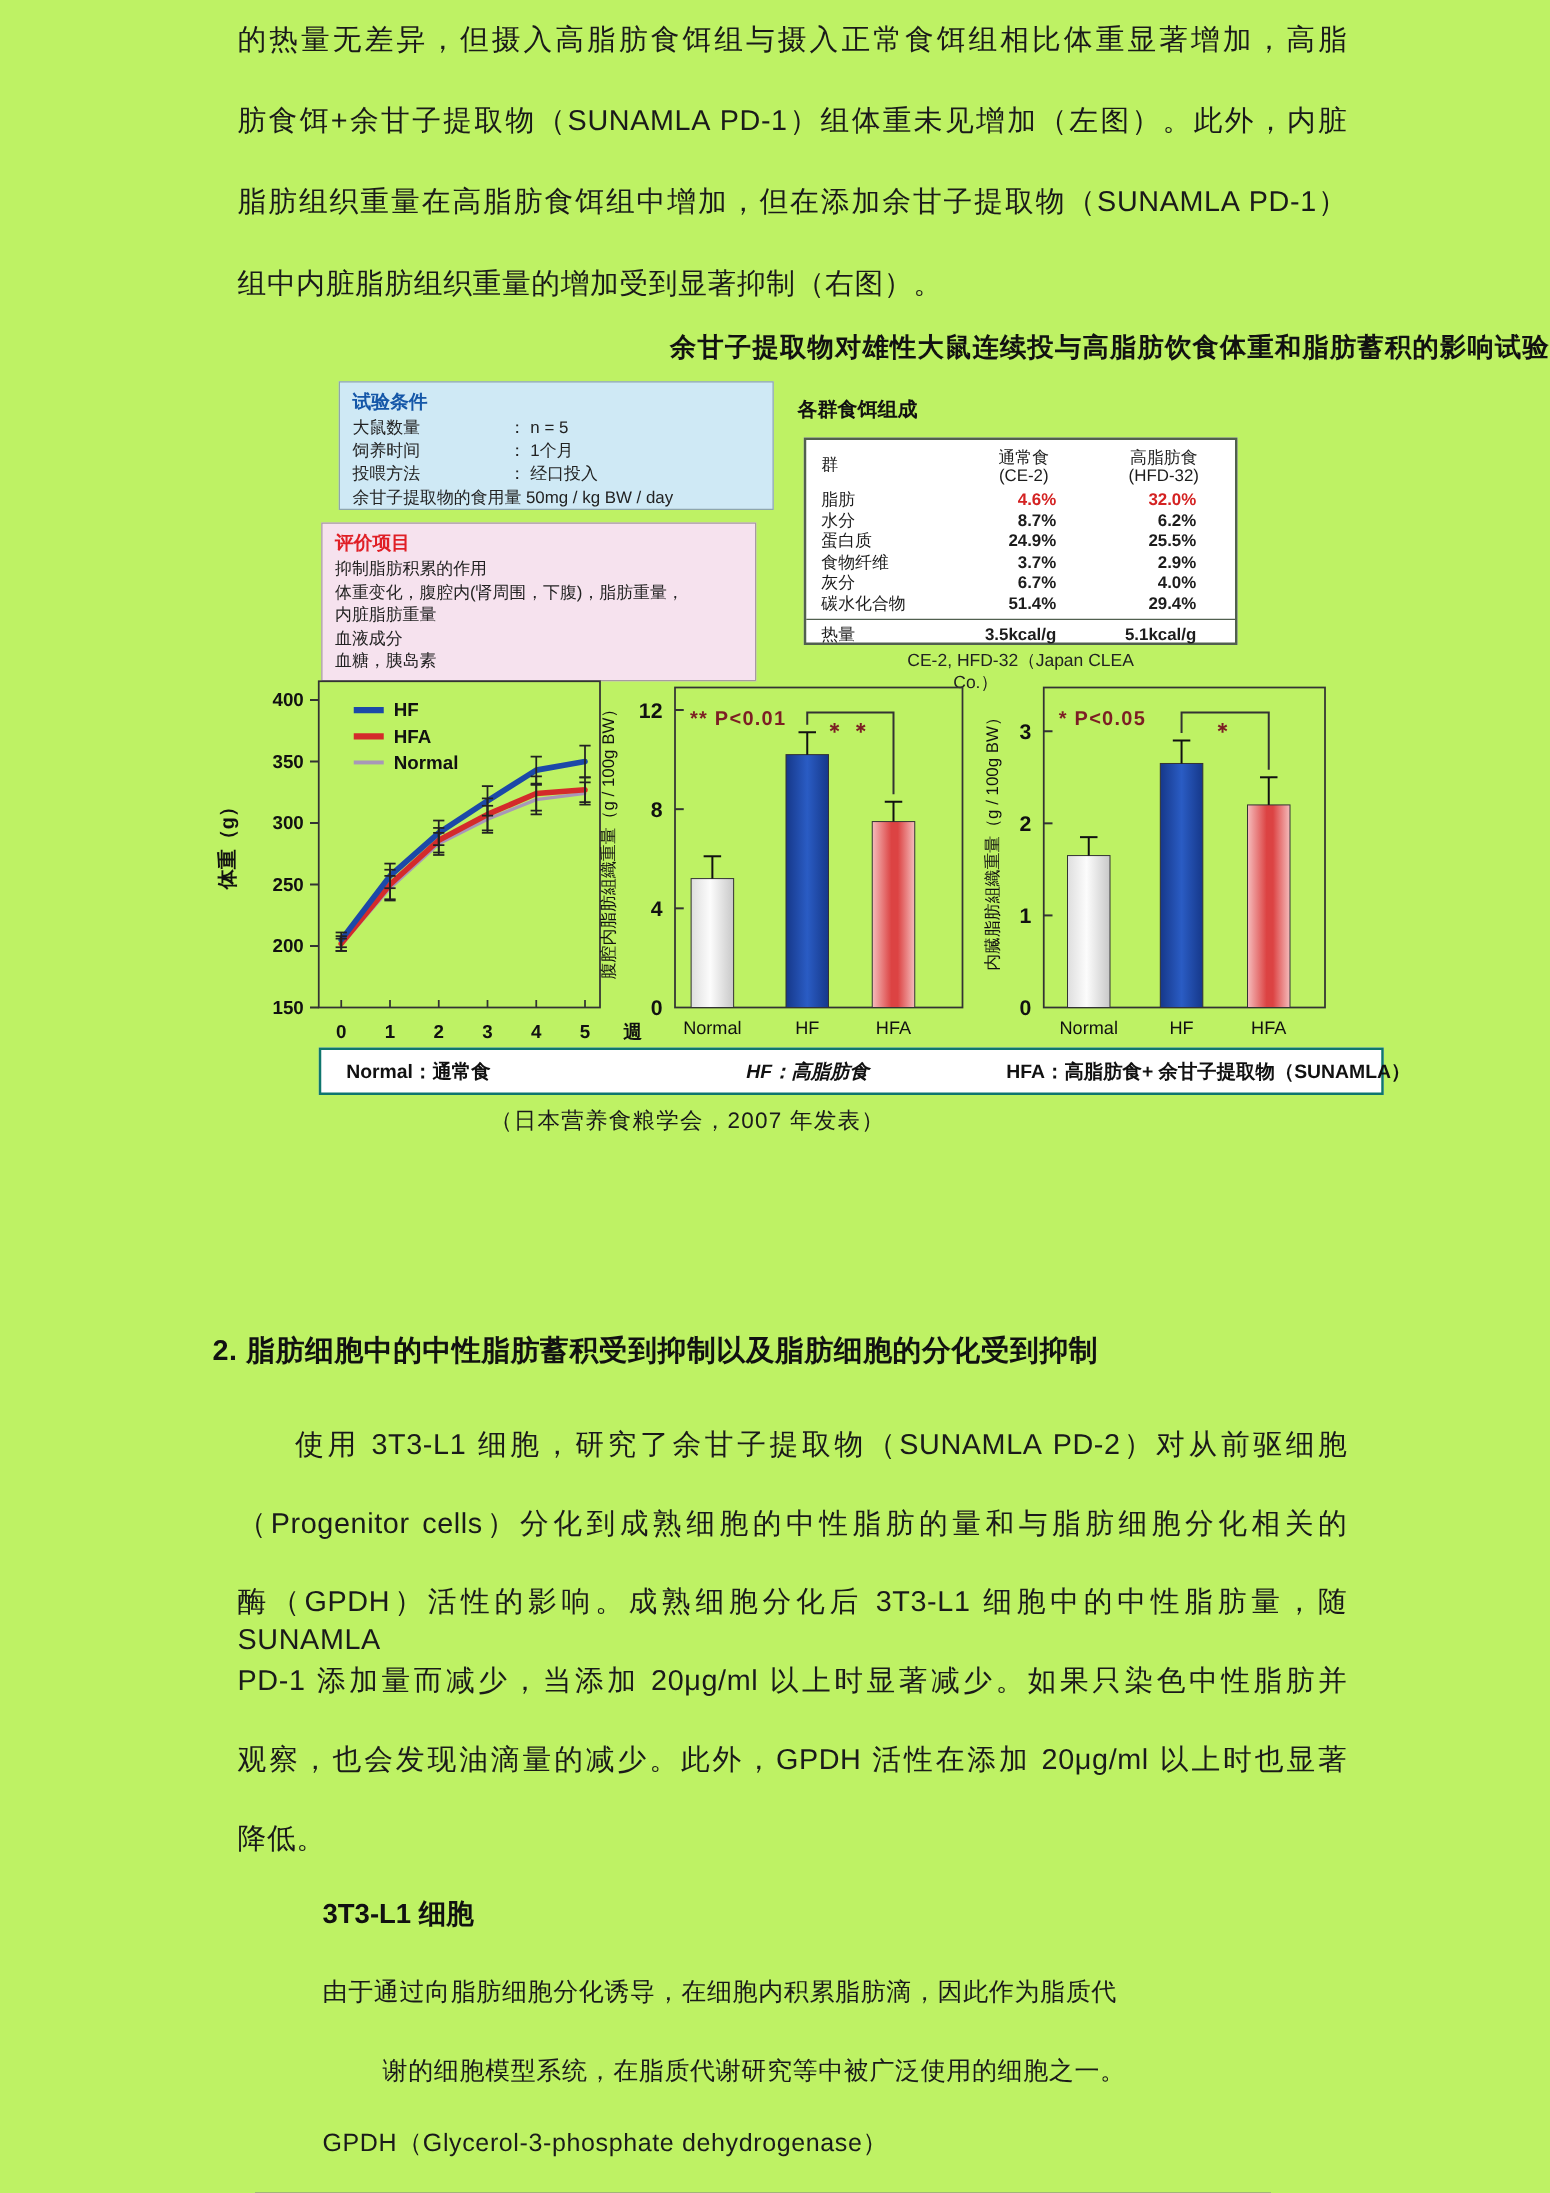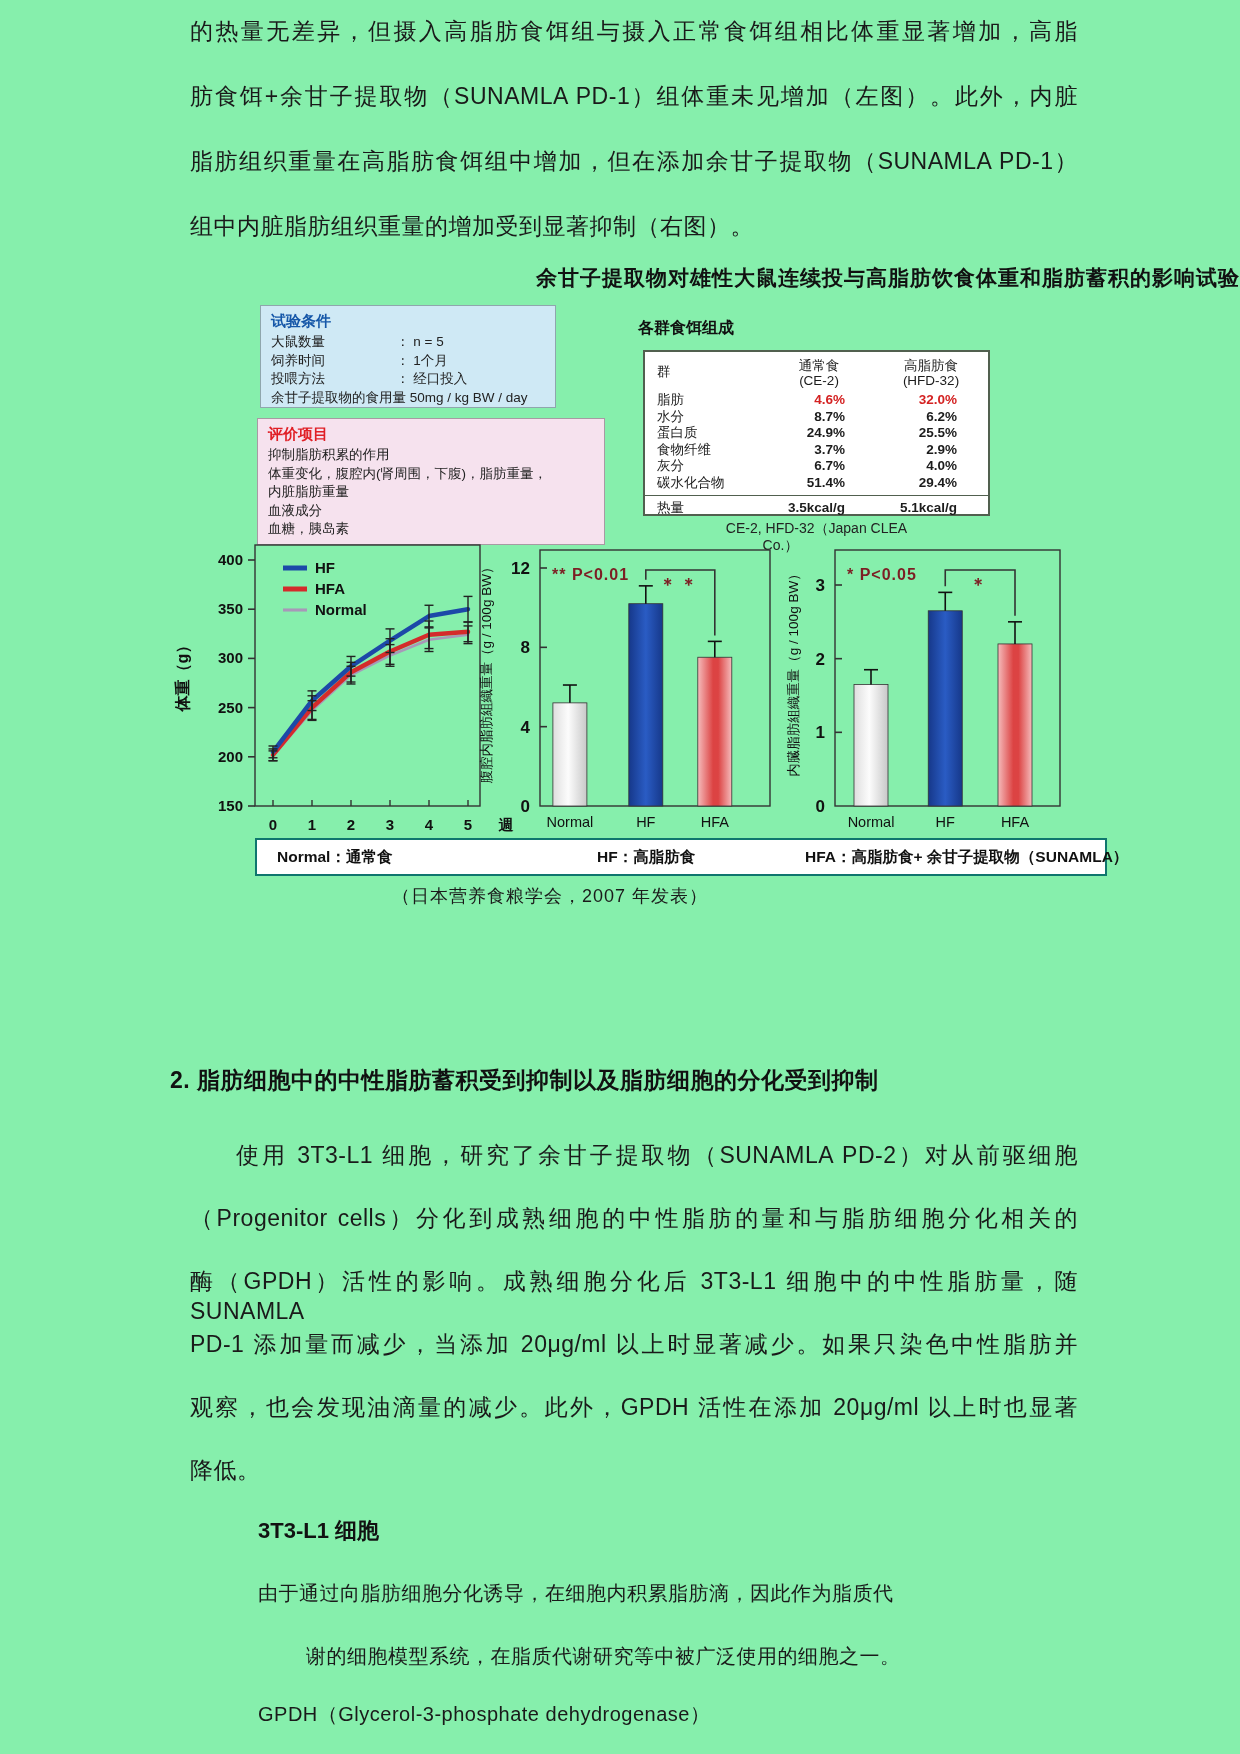--- a/index.html
+++ b/index.html
@@ -3,7 +3,7 @@
 <meta charset="utf-8">
 <style>
   html,body{margin:0;padding:0;background:#888;}
-  .page{position:relative;width:1240px;height:1754px;background:#86efac;margin:0 auto;
+  .page{position:relative;width:1240px;height:1754px;background:#bef264;margin:0 auto;
         font-family:"Liberation Sans","DejaVu Sans",sans-serif;color:#1c1c1c;overflow:hidden;}
   .bodyline{position:absolute;left:190px;width:888px;font-size:23px;line-height:30px;
             letter-spacing:0.5px;color:#1a1a1a;}

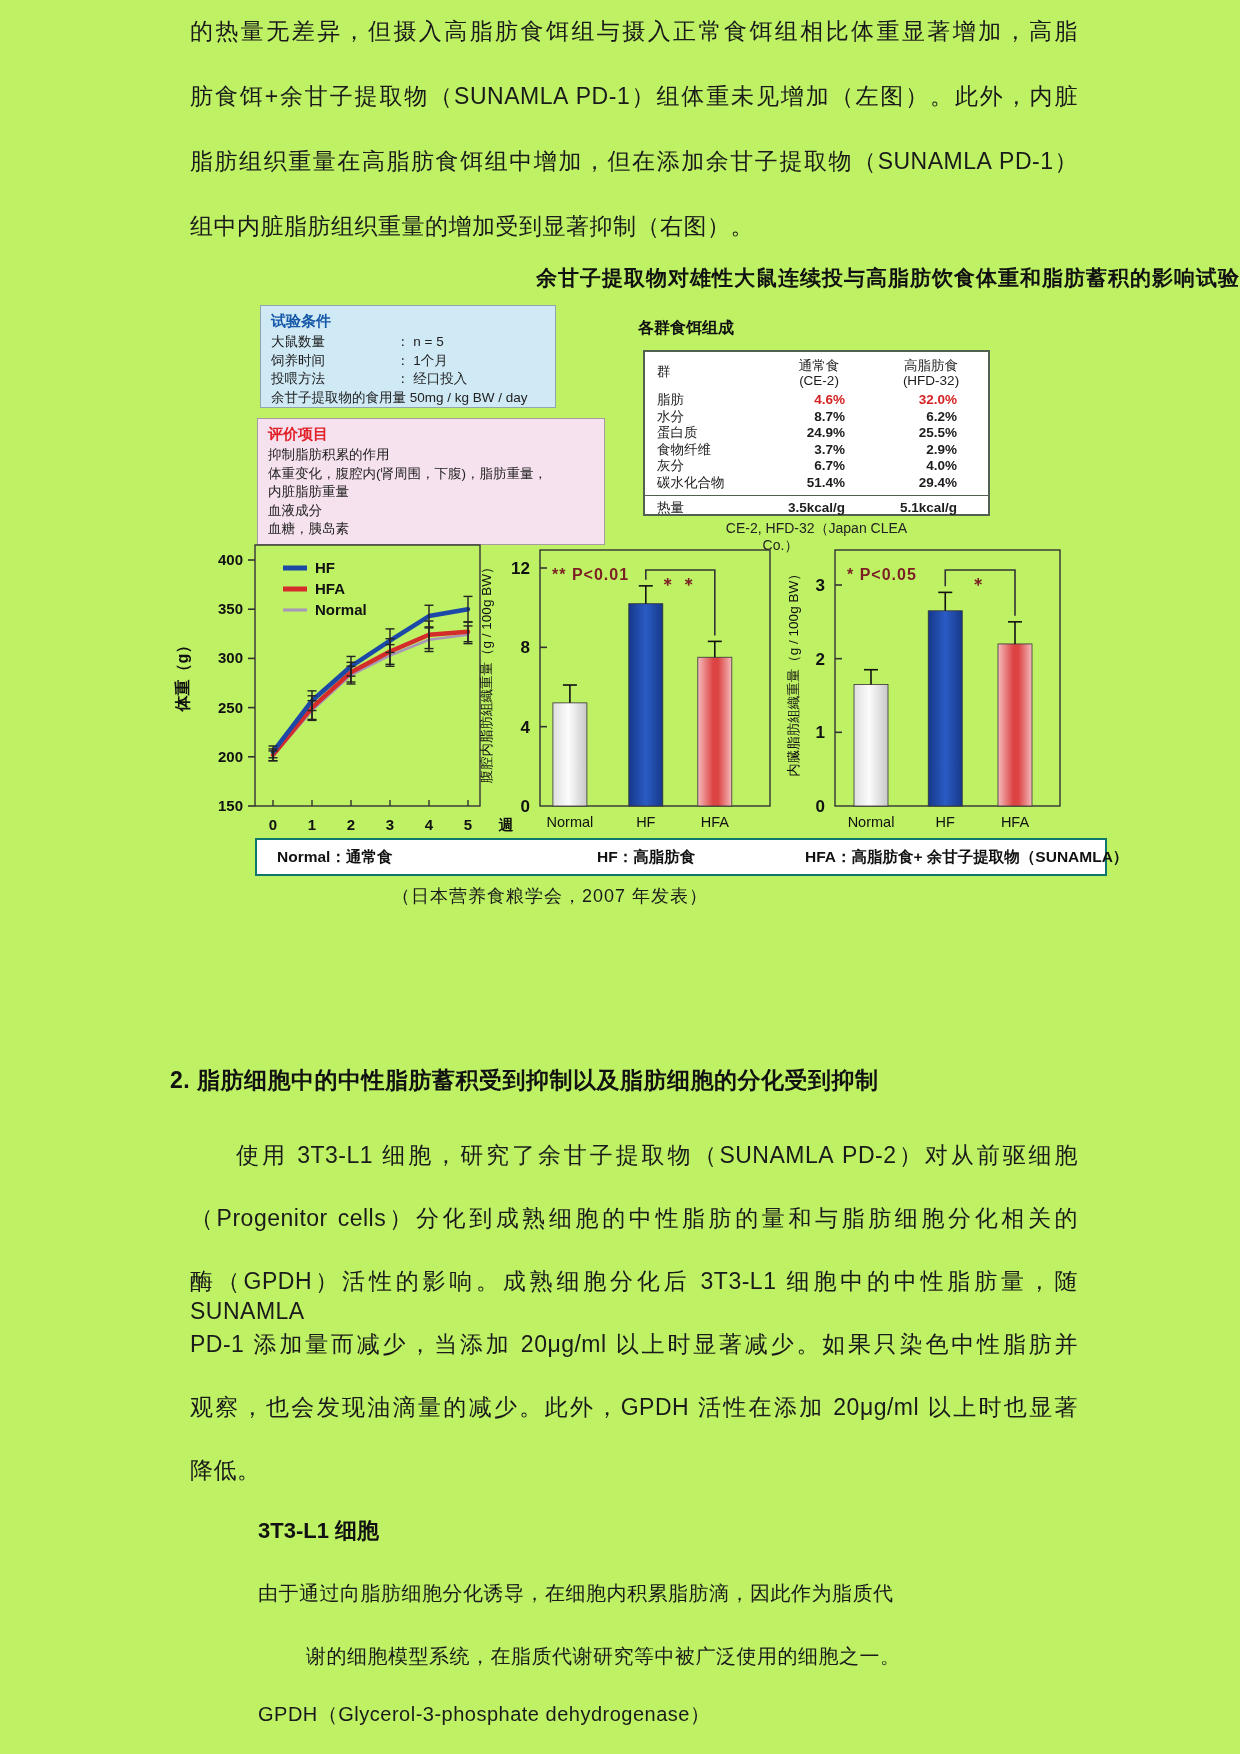--- a/index.html
+++ b/index.html
@@ -11,7 +11,7 @@
   .indent{text-indent:46px;}
   .fig-title{position:absolute;left:0;width:1240px;text-align:right;font-size:21px;
              font-weight:bold;letter-spacing:1px;color:#111;}
-  .cond-box{position:absolute;left:260px;top:305px;width:296px;height:103px;
+  .cond-box{position:absolute;left:271px;top:305px;width:348px;height:103px;
             background:#cfe9f5;border:1px solid #8fa6ad;box-sizing:border-box;padding:6px 10px;}
   .cond-box .hdr{color:#1557a8;font-weight:bold;font-size:15px;margin-bottom:2px;}
   .cond-row{display:flex;font-size:13.5px;line-height:18.5px;color:#222;}

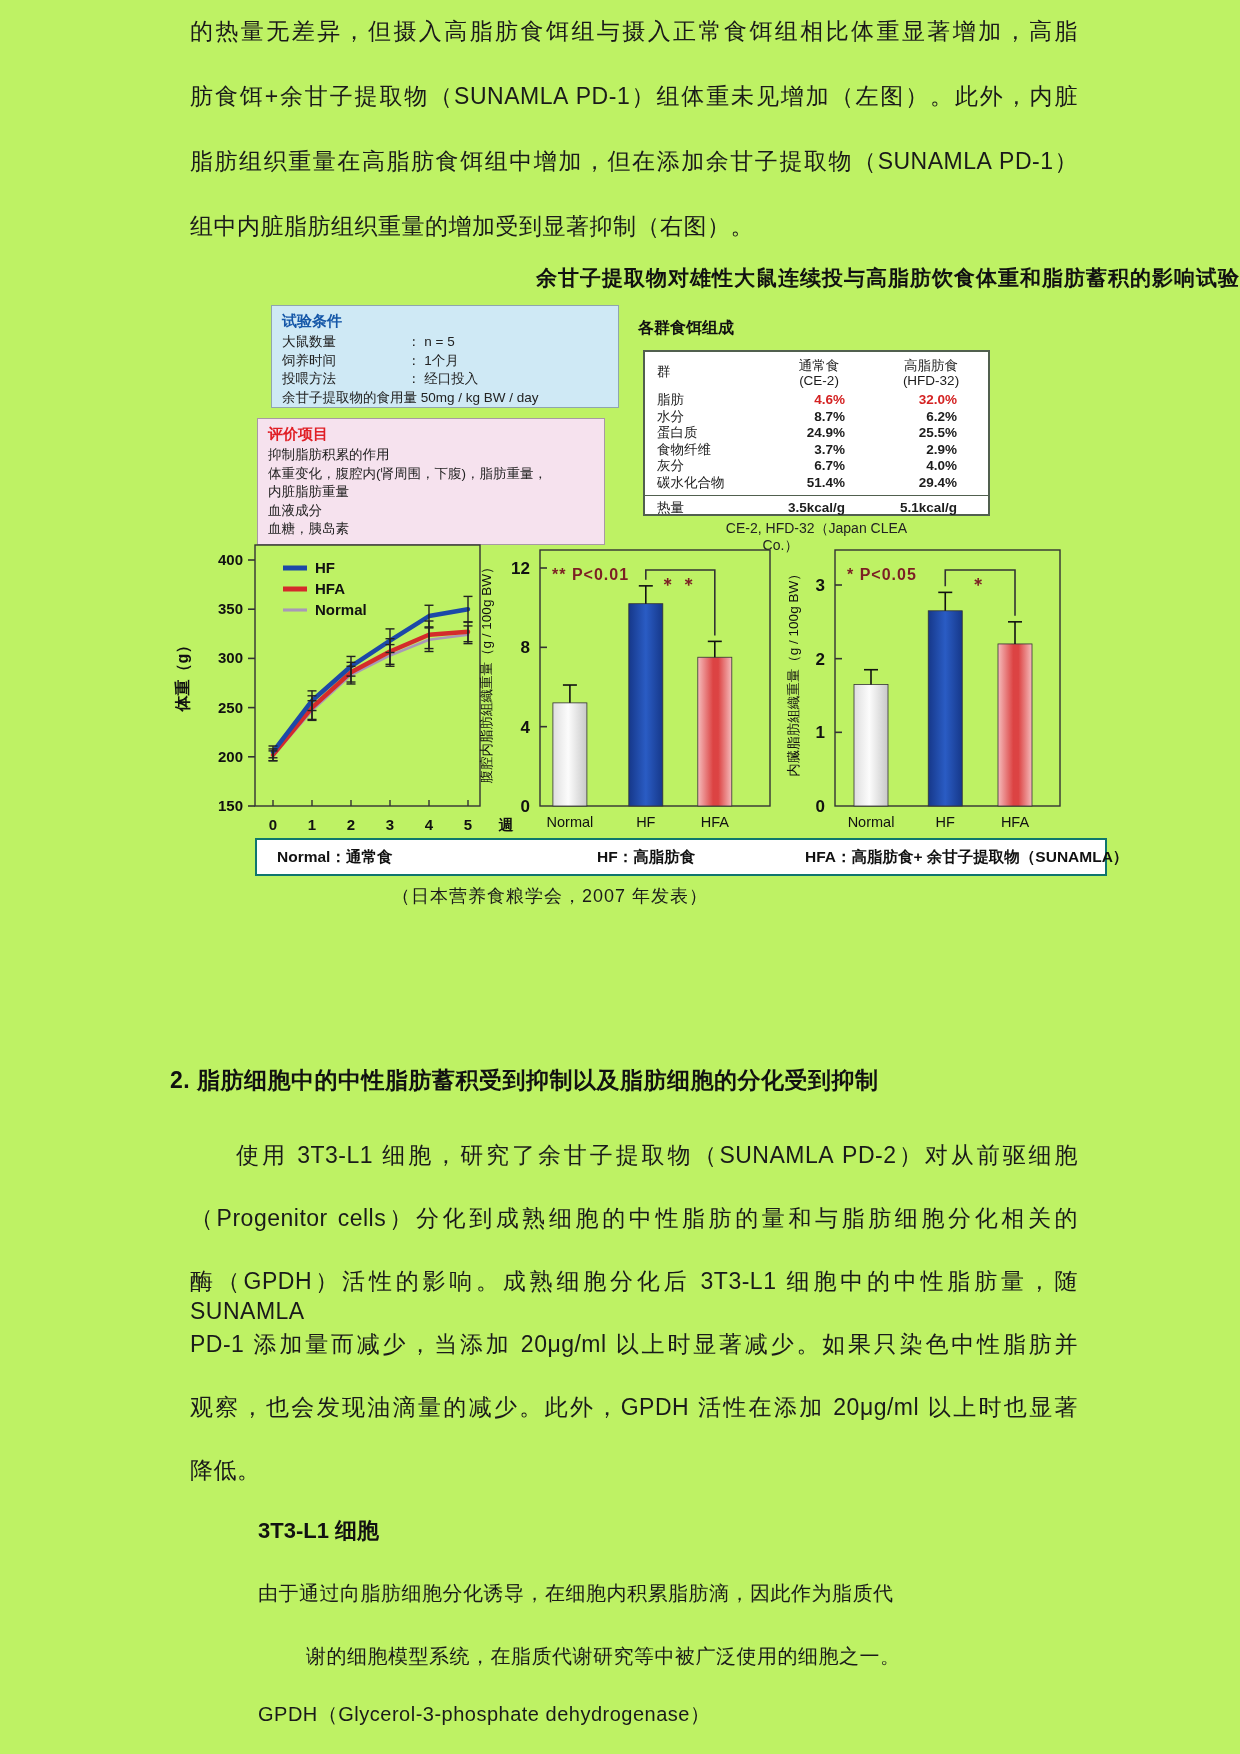--- a/index.html
+++ b/index.html
@@ -337,7 +337,7 @@
 
   <div class="legend-box">
     <span style="left:20px;">Normal：通常食</span>
-    <span style="left:340px;">HF：高脂肪食</span>
+    <span style="left:340px;font-style:italic;">HF：高脂肪食</span>
     <span style="left:548px;">HFA：高脂肪食+ 余甘子提取物（SUNAMLA）</span>
   </div>
 

